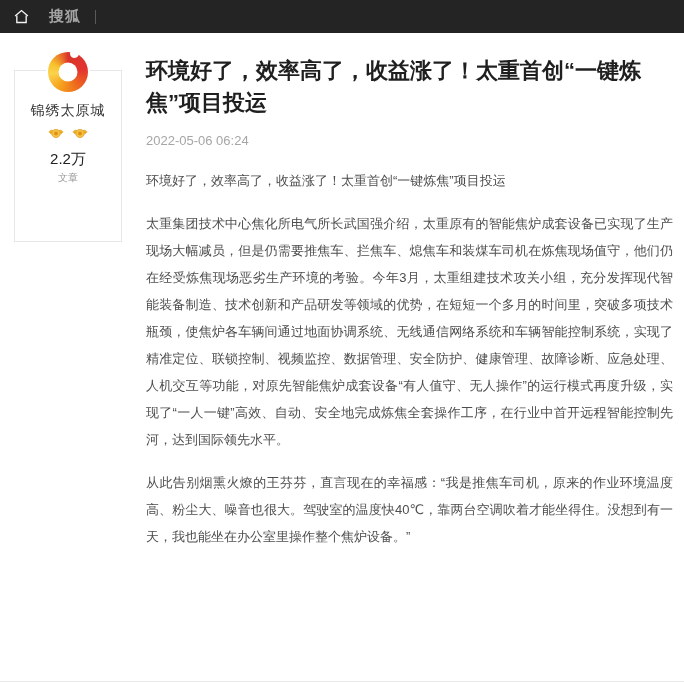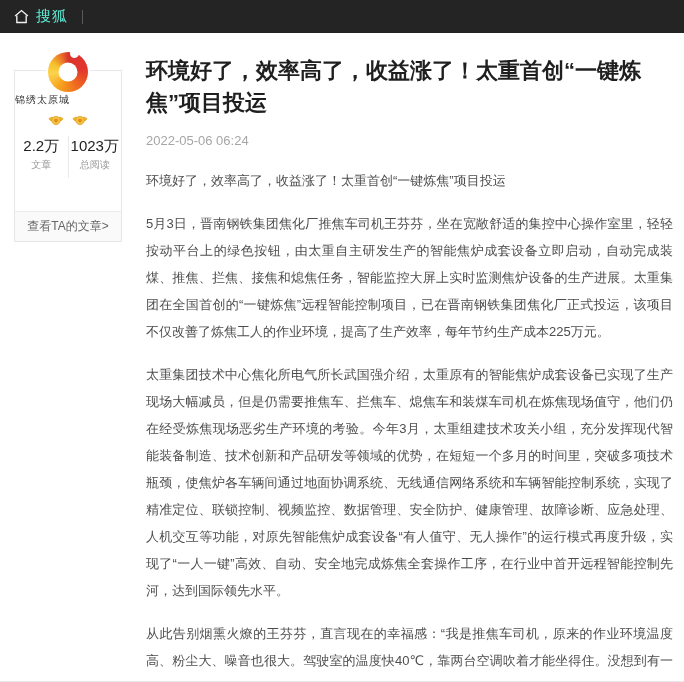--- a/index.html
+++ b/index.html
@@ -16,7 +16,7 @@
   }
   .home-ic { width:17px; height:17px; display:block; }
   .brand {
-    color:#5eead4; font-size:15px; font-weight:normal; margin-left:6px; letter-spacing:1px;
+    color:#a3a3a3; font-size:15px; font-weight:bold; margin-left:19px; letter-spacing:1px;
   }
   .topbar-divider {
     width:1px; height:14px; background:#5a5a5a; margin-left:14px;

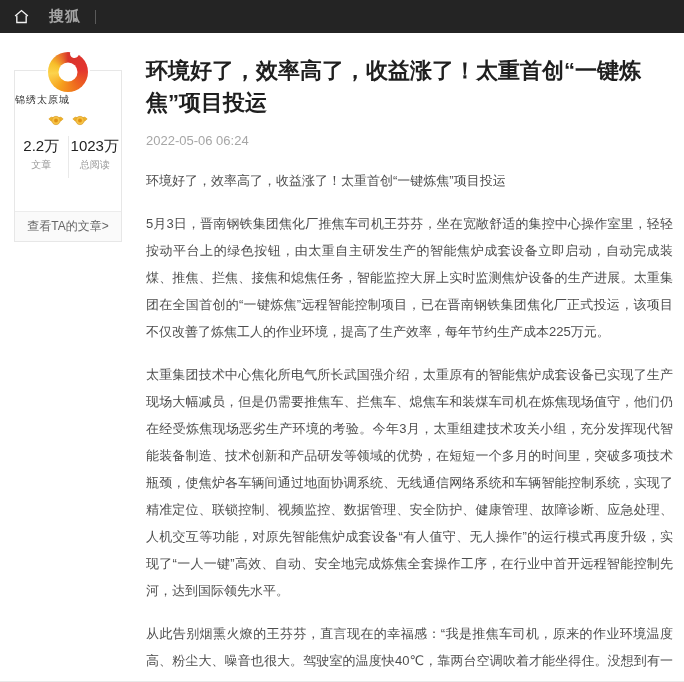--- a/index.html
+++ b/index.html
@@ -47,7 +47,7 @@
     border-radius:50%; background:#ffffff; transform:rotate(20deg);
   }
   .card-name {
-    margin-top:22px; font-size:10px; color:#333333;
+    margin-top:31px; text-align:center; font-size:14px; color:#333333;
     letter-spacing:1px;
   }
   .card-badges {

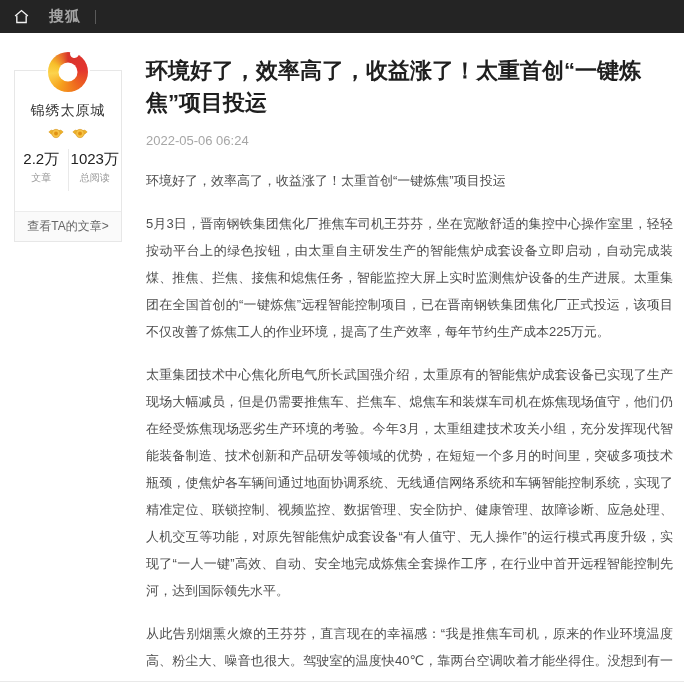--- a/index.html
+++ b/index.html
@@ -125,10 +125,6 @@
         <div class="stat-value">2.2万</div>
         <div class="stat-label">文章</div>
       </div>
-      <div class="stat">
-        <div class="stat-value">1023万</div>
-        <div class="stat-label">总阅读</div>
-      </div>
     </div>
     <div class="card-foot">查看TA的文章&gt;</div>
   </div>

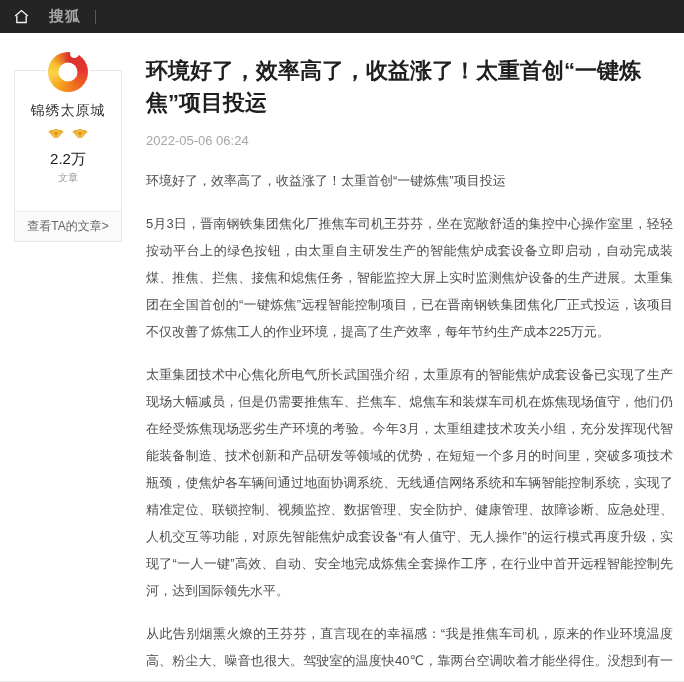--- a/index.html
+++ b/index.html
@@ -126,7 +126,6 @@
         <div class="stat-label">文章</div>
       </div>
     </div>
-    <div class="card-foot">查看TA的文章&gt;</div>
   </div>
 
   <div class="article">

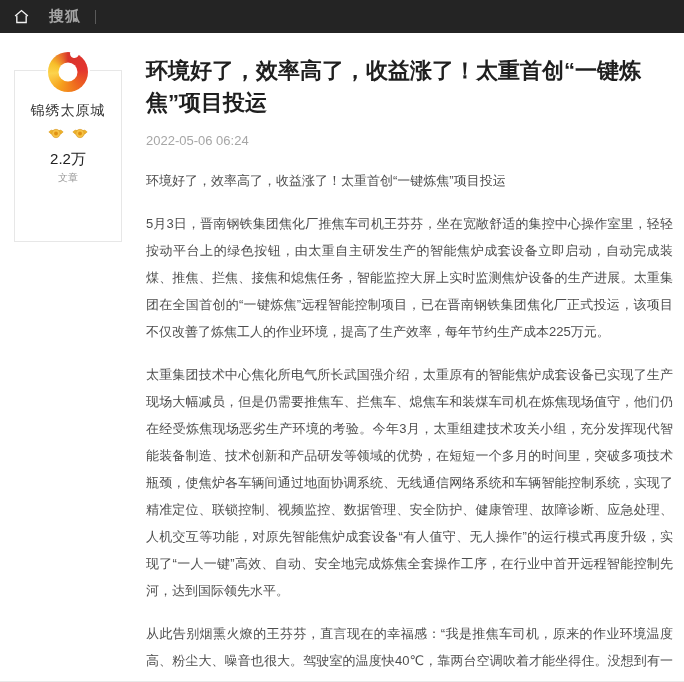--- a/index.html
+++ b/index.html
@@ -132,7 +132,6 @@
     <h1 class="title">环境好了，效率高了，收益涨了！太重首创“一键炼焦”项目投运</h1>
     <div class="date">2022-05-06 06:24</div>
     <p class="summary">环境好了，效率高了，收益涨了！太重首创“一键炼焦”项目投运</p>
-    <p class="para">5月3日，晋南钢铁集团焦化厂推焦车司机王芬芬，坐在宽敞舒适的集控中心操作室里，轻轻按动平台上的绿色按钮，由太重自主研发生产的智能焦炉成套设备立即启动，自动完成装煤、推焦、拦焦、接焦和熄焦任务，智能监控大屏上实时监测焦炉设备的生产进展。太重集团在全国首创的“一键炼焦”远程智能控制项目，已在晋南钢铁集团焦化厂正式投运，该项目不仅改善了炼焦工人的作业环境，提高了生产效率，每年节约生产成本225万元。</p>
     <p class="para">太重集团技术中心焦化所电气所长武国强介绍，太重原有的智能焦炉成套设备已实现了生产现场大幅减员，但是仍需要推焦车、拦焦车、熄焦车和装煤车司机在炼焦现场值守，他们仍在经受炼焦现场恶劣生产环境的考验。今年3月，太重组建技术攻关小组，充分发挥现代智能装备制造、技术创新和产品研发等领域的优势，在短短一个多月的时间里，突破多项技术瓶颈，使焦炉各车辆间通过地面协调系统、无线通信网络系统和车辆智能控制系统，实现了精准定位、联锁控制、视频监控、数据管理、安全防护、健康管理、故障诊断、应急处理、人机交互等功能，对原先智能焦炉成套设备“有人值守、无人操作”的运行模式再度升级，实现了“一人一键”高效、自动、安全地完成炼焦全套操作工序，在行业中首开远程智能控制先河，达到国际领先水平。</p>
     <p class="para">从此告别烟熏火燎的王芬芬，直言现在的幸福感：“我是推焦车司机，原来的作业环境温度高、粉尘大、噪音也很大。驾驶室的温度快40℃，靠两台空调吹着才能坐得住。没想到有一天，我也能坐在办公室里操作整个焦炉设备。”</p>
   </div>

